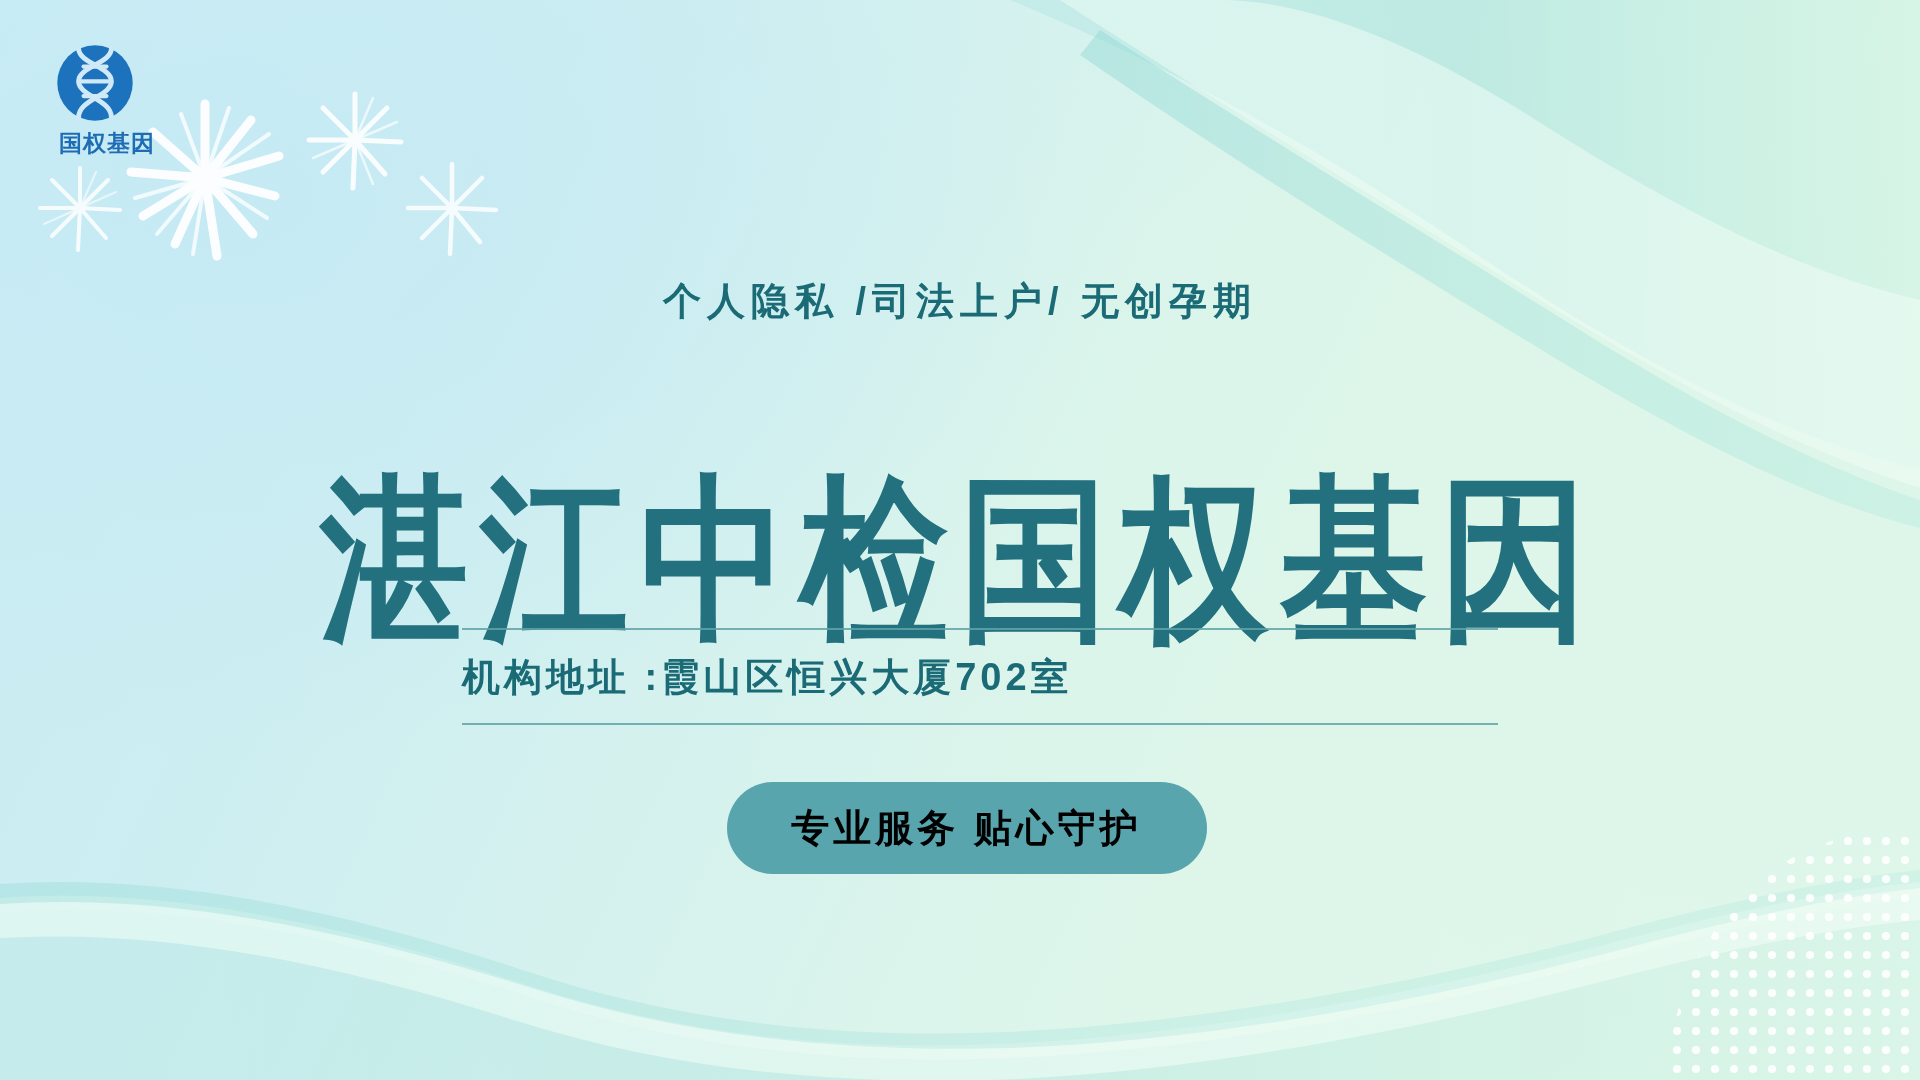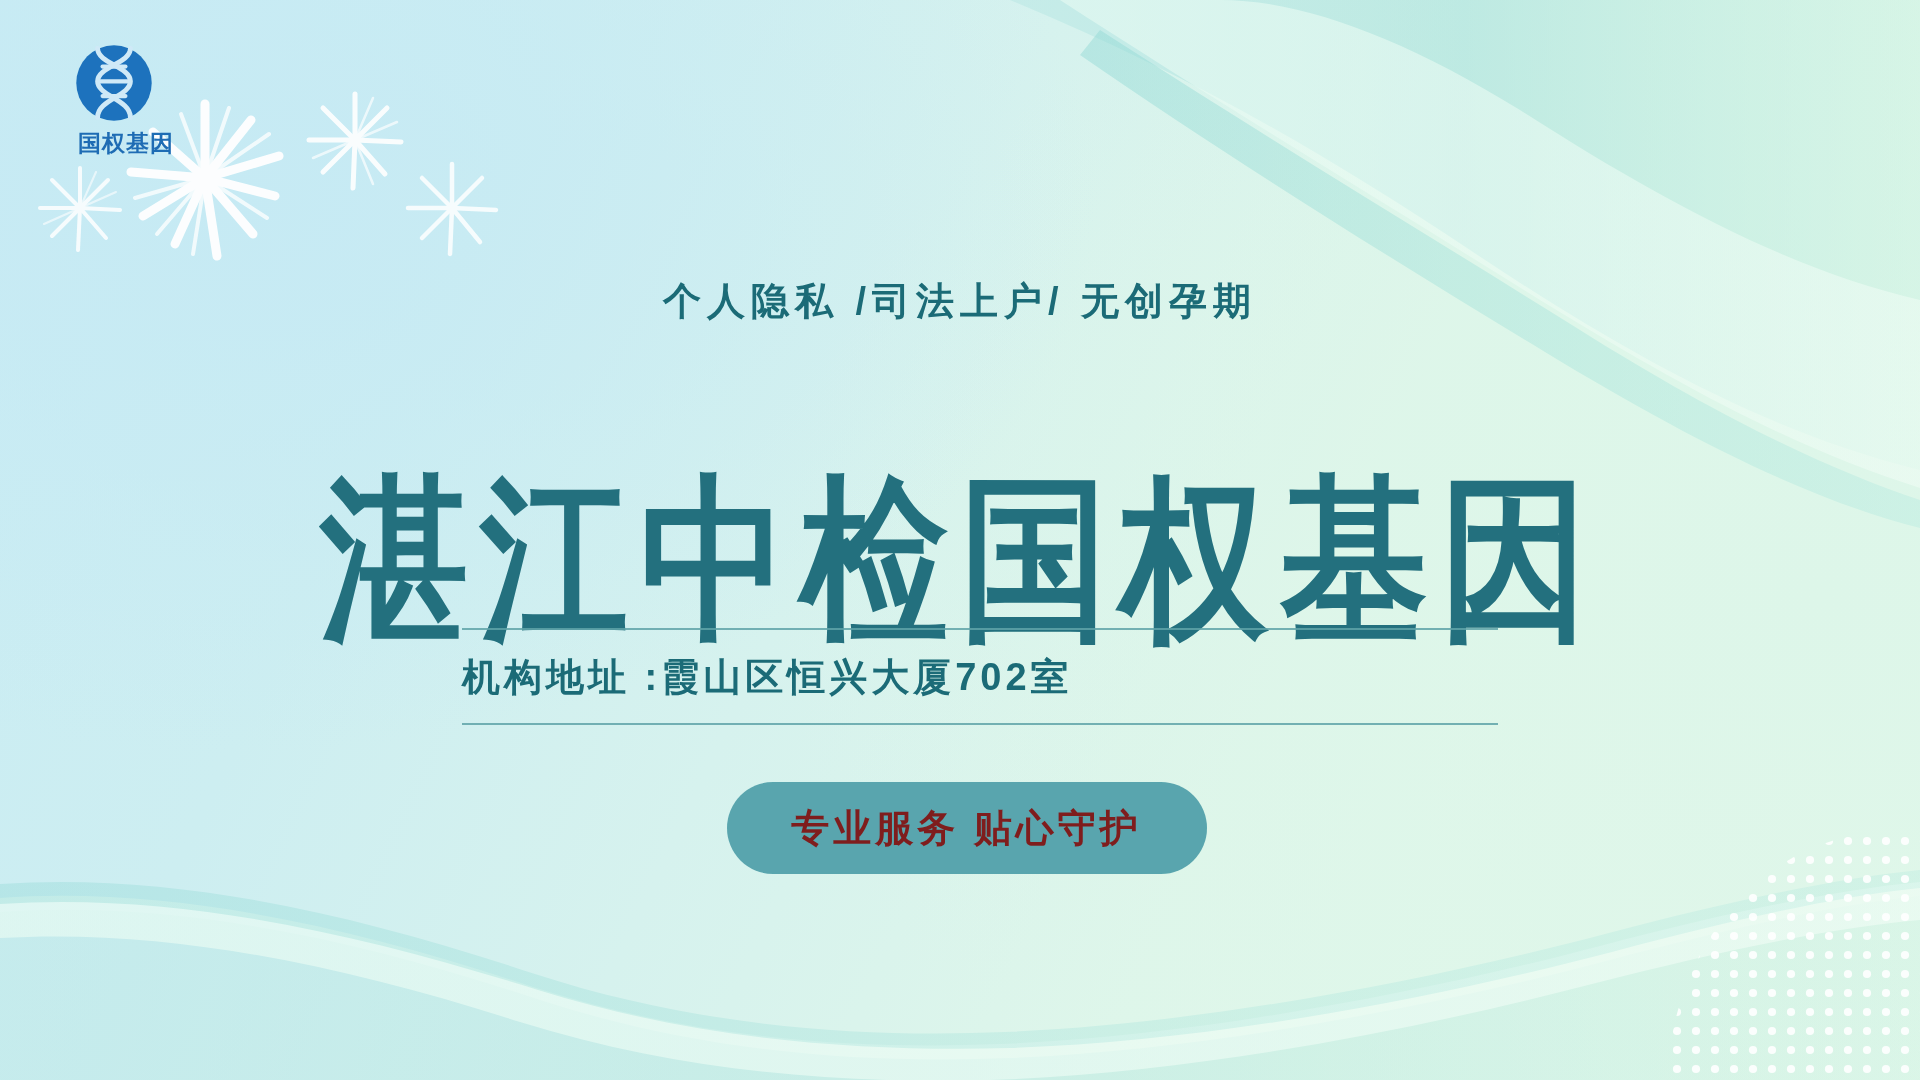--- a/index.html
+++ b/index.html
@@ -35,7 +35,7 @@
   
   #logo {
     position: absolute;
-    left: 51px;
+    left: 32px;
     top: 42px;
     width: 150px;
     height: 120px;

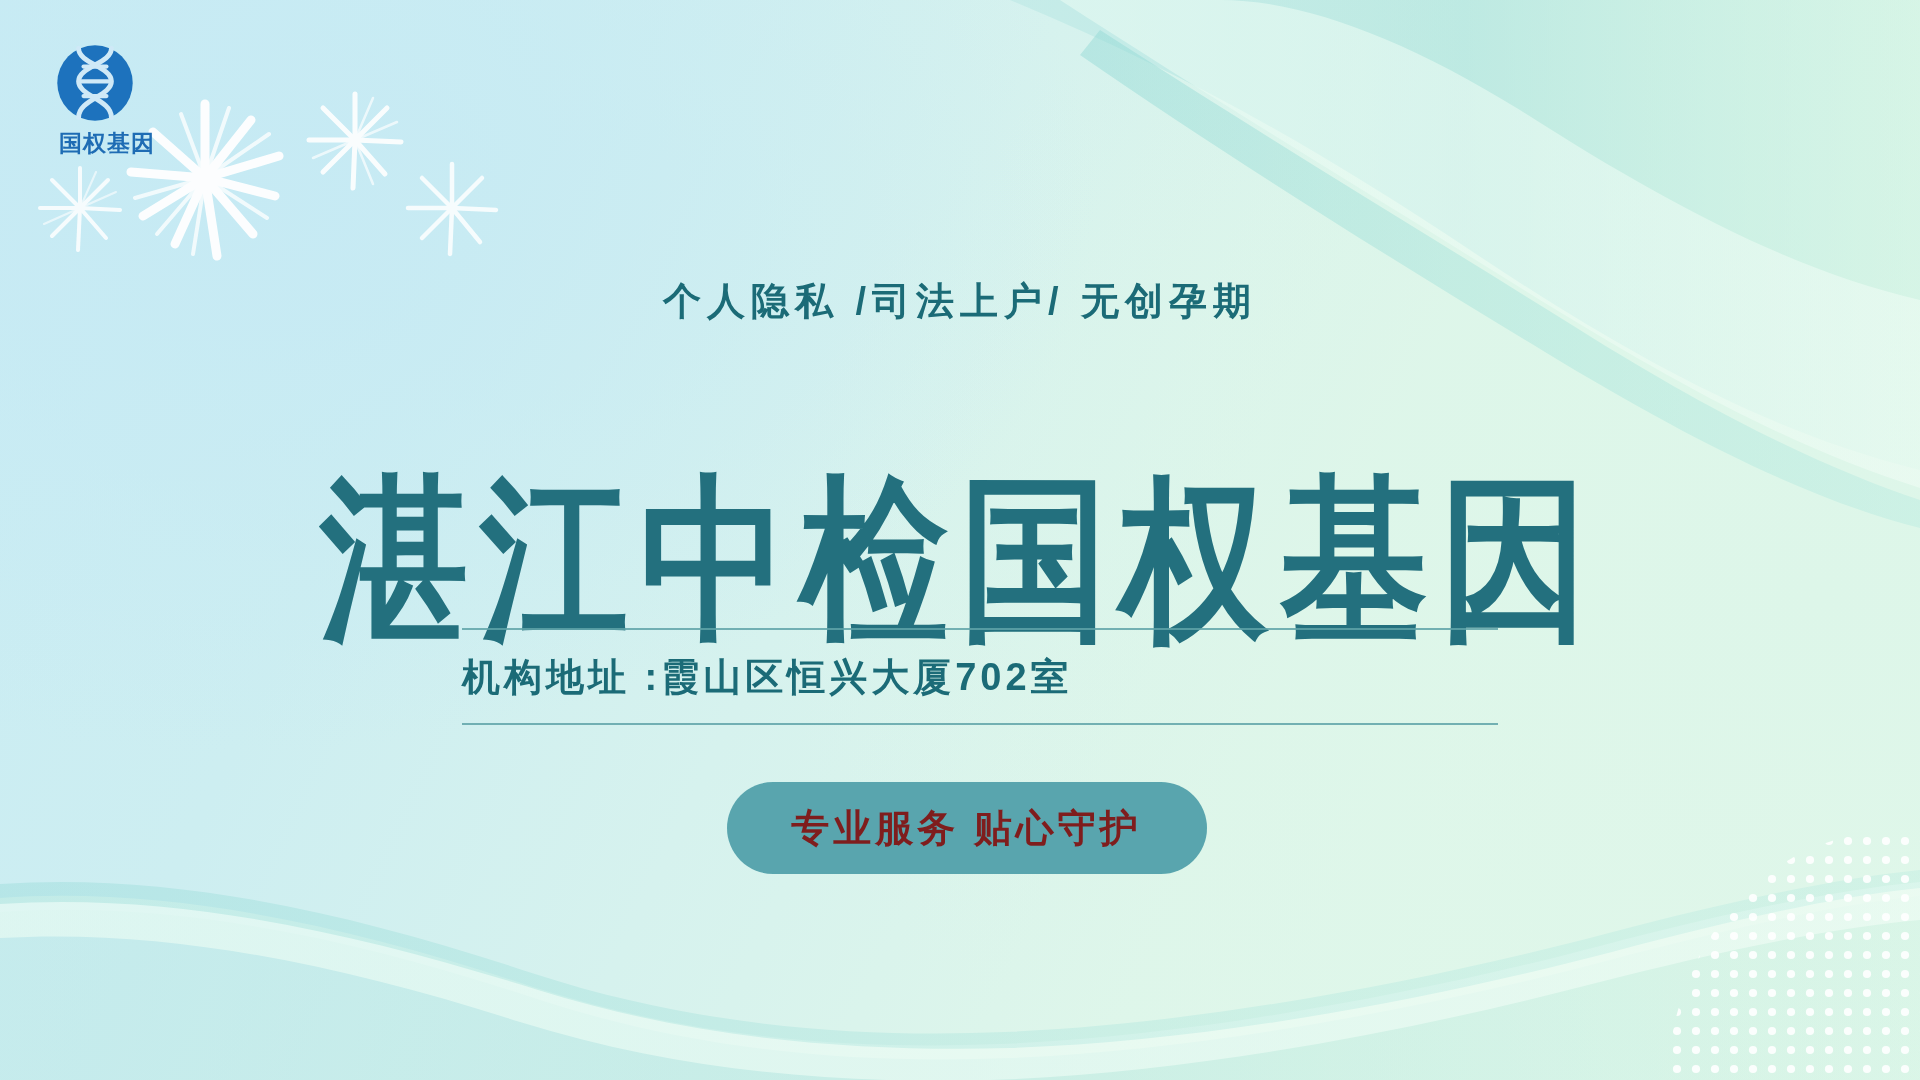--- a/index.html
+++ b/index.html
@@ -136,7 +136,7 @@
     font-size: 38px;
     font-weight: bold;
     letter-spacing: 4px;
-    color: #7f1d1d;
+    color: #000000;
     white-space: nowrap;
     box-sizing: border-box;
   }

